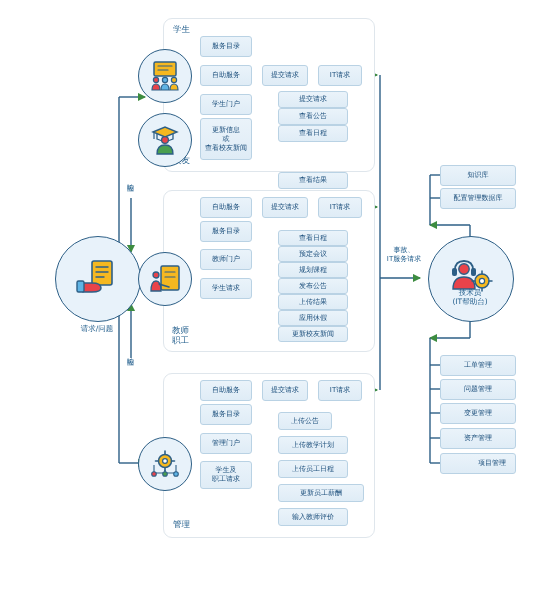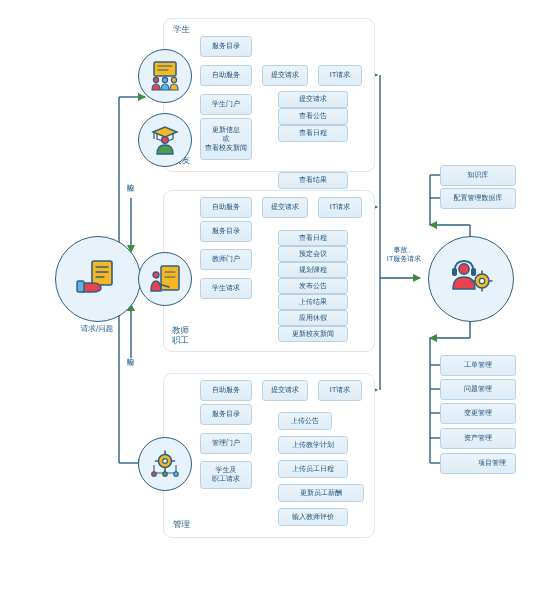--- a/index.html
+++ b/index.html
@@ -309,6 +309,8 @@
       </g>
     </svg>
   </div>
+  <div class="actor-label" style="left:428px;top:288px;width:84px;">技术员
+(IT帮助台)</div>
 
   <div class="box" style="left:440px;top:165px;width:76px;height:21px;">知识库</div>
   <div class="box" style="left:440px;top:188px;width:76px;height:21px;">配置管理数据库</div>

